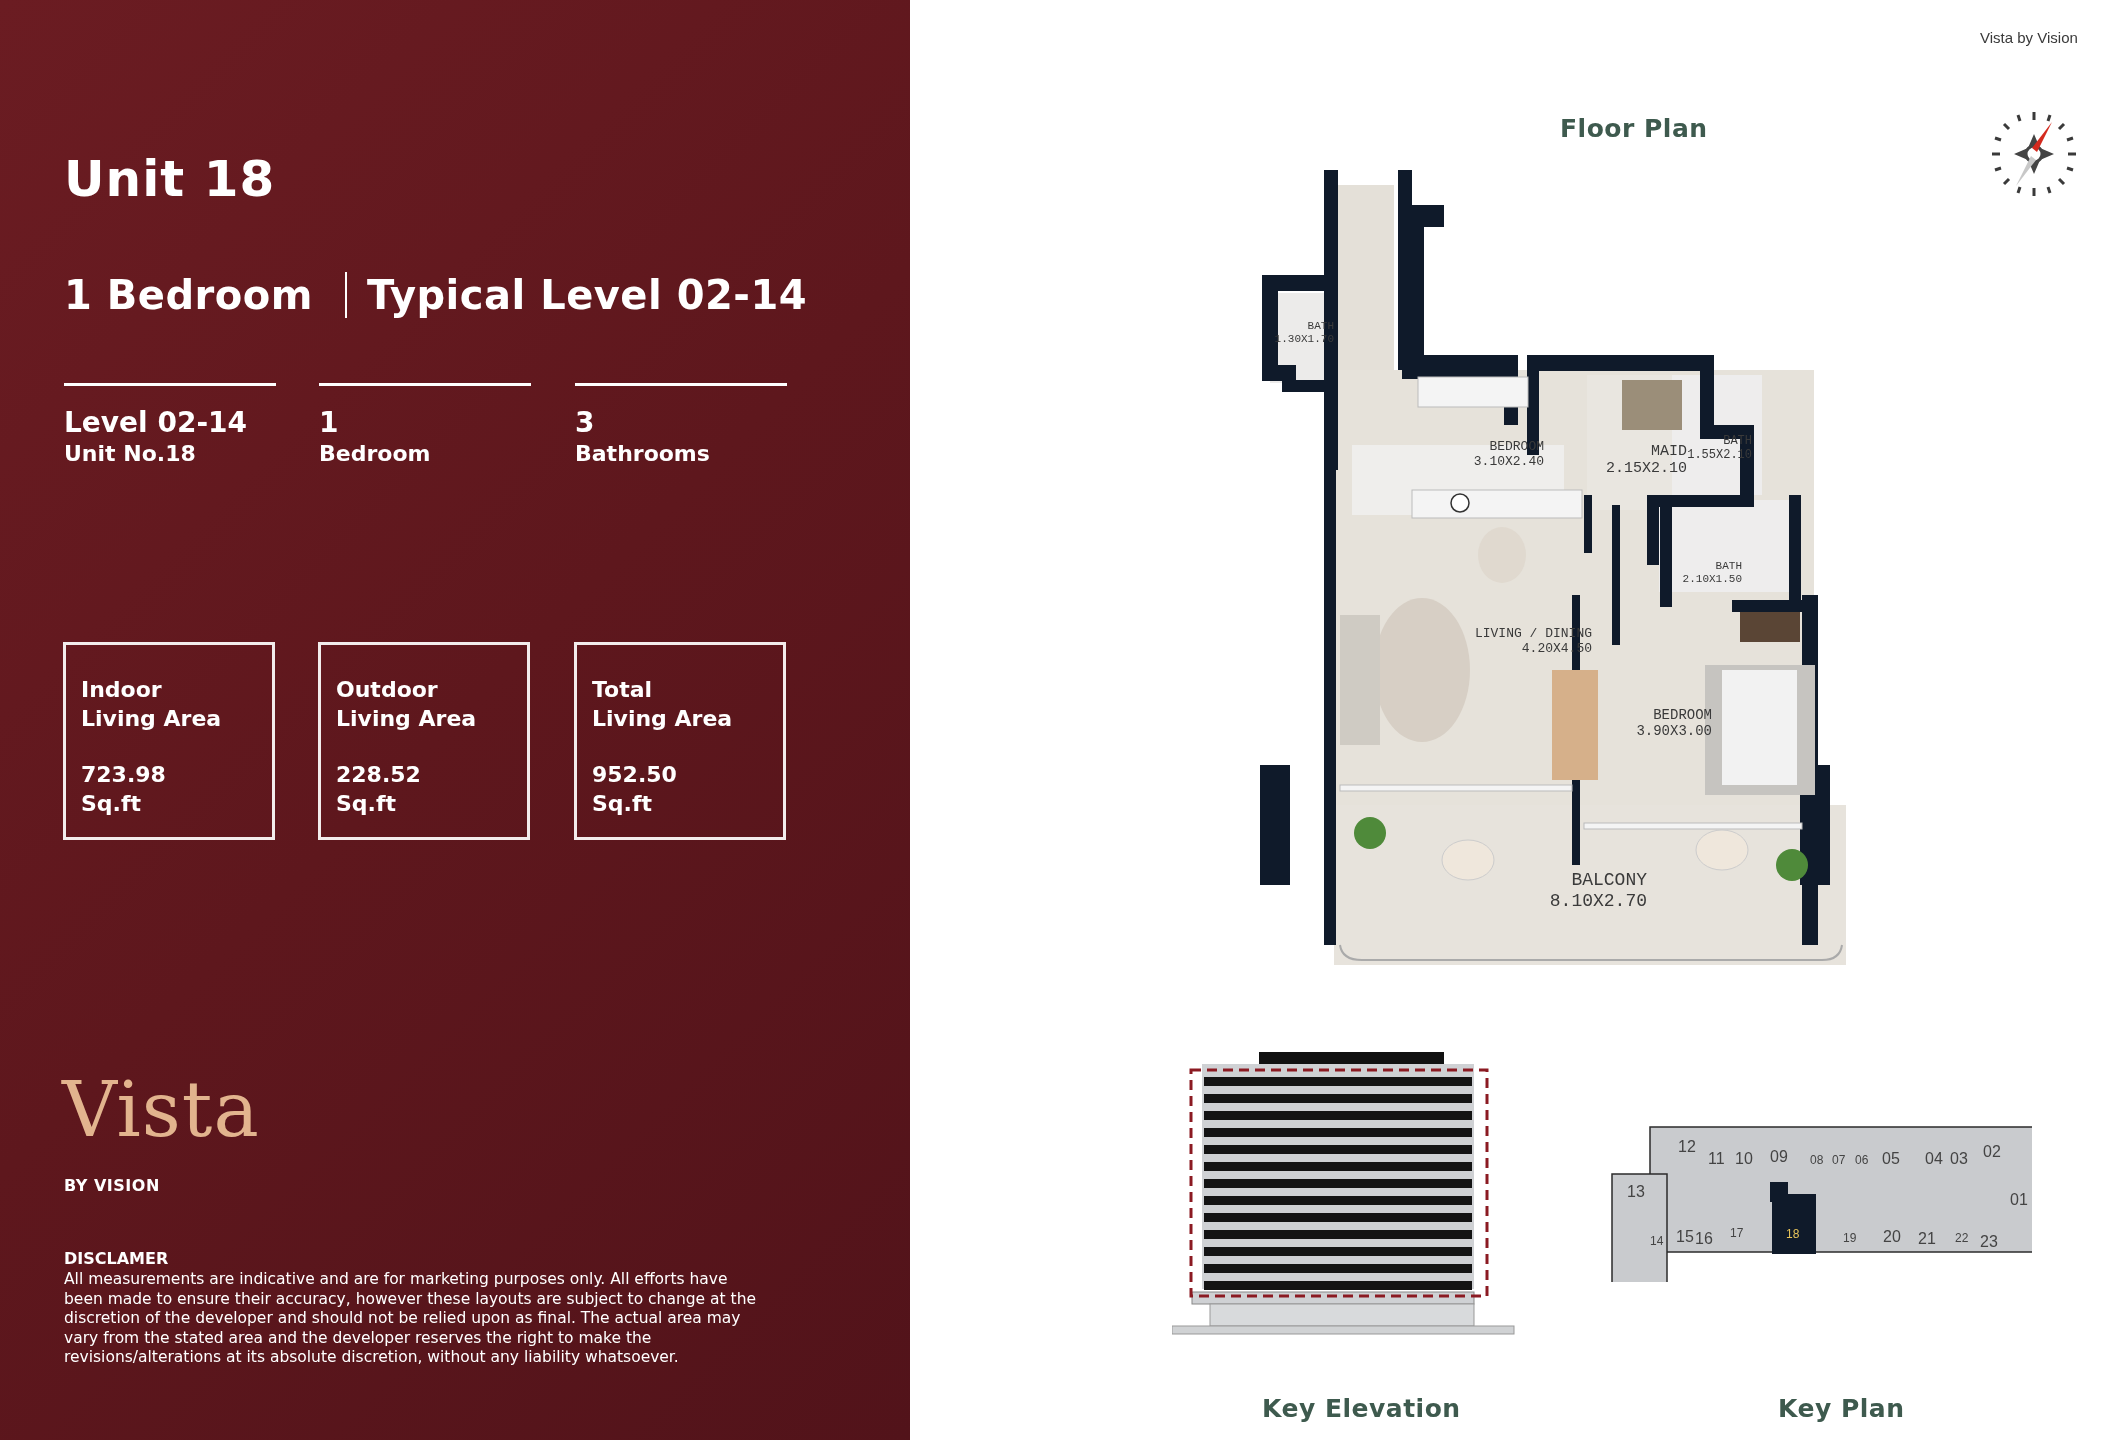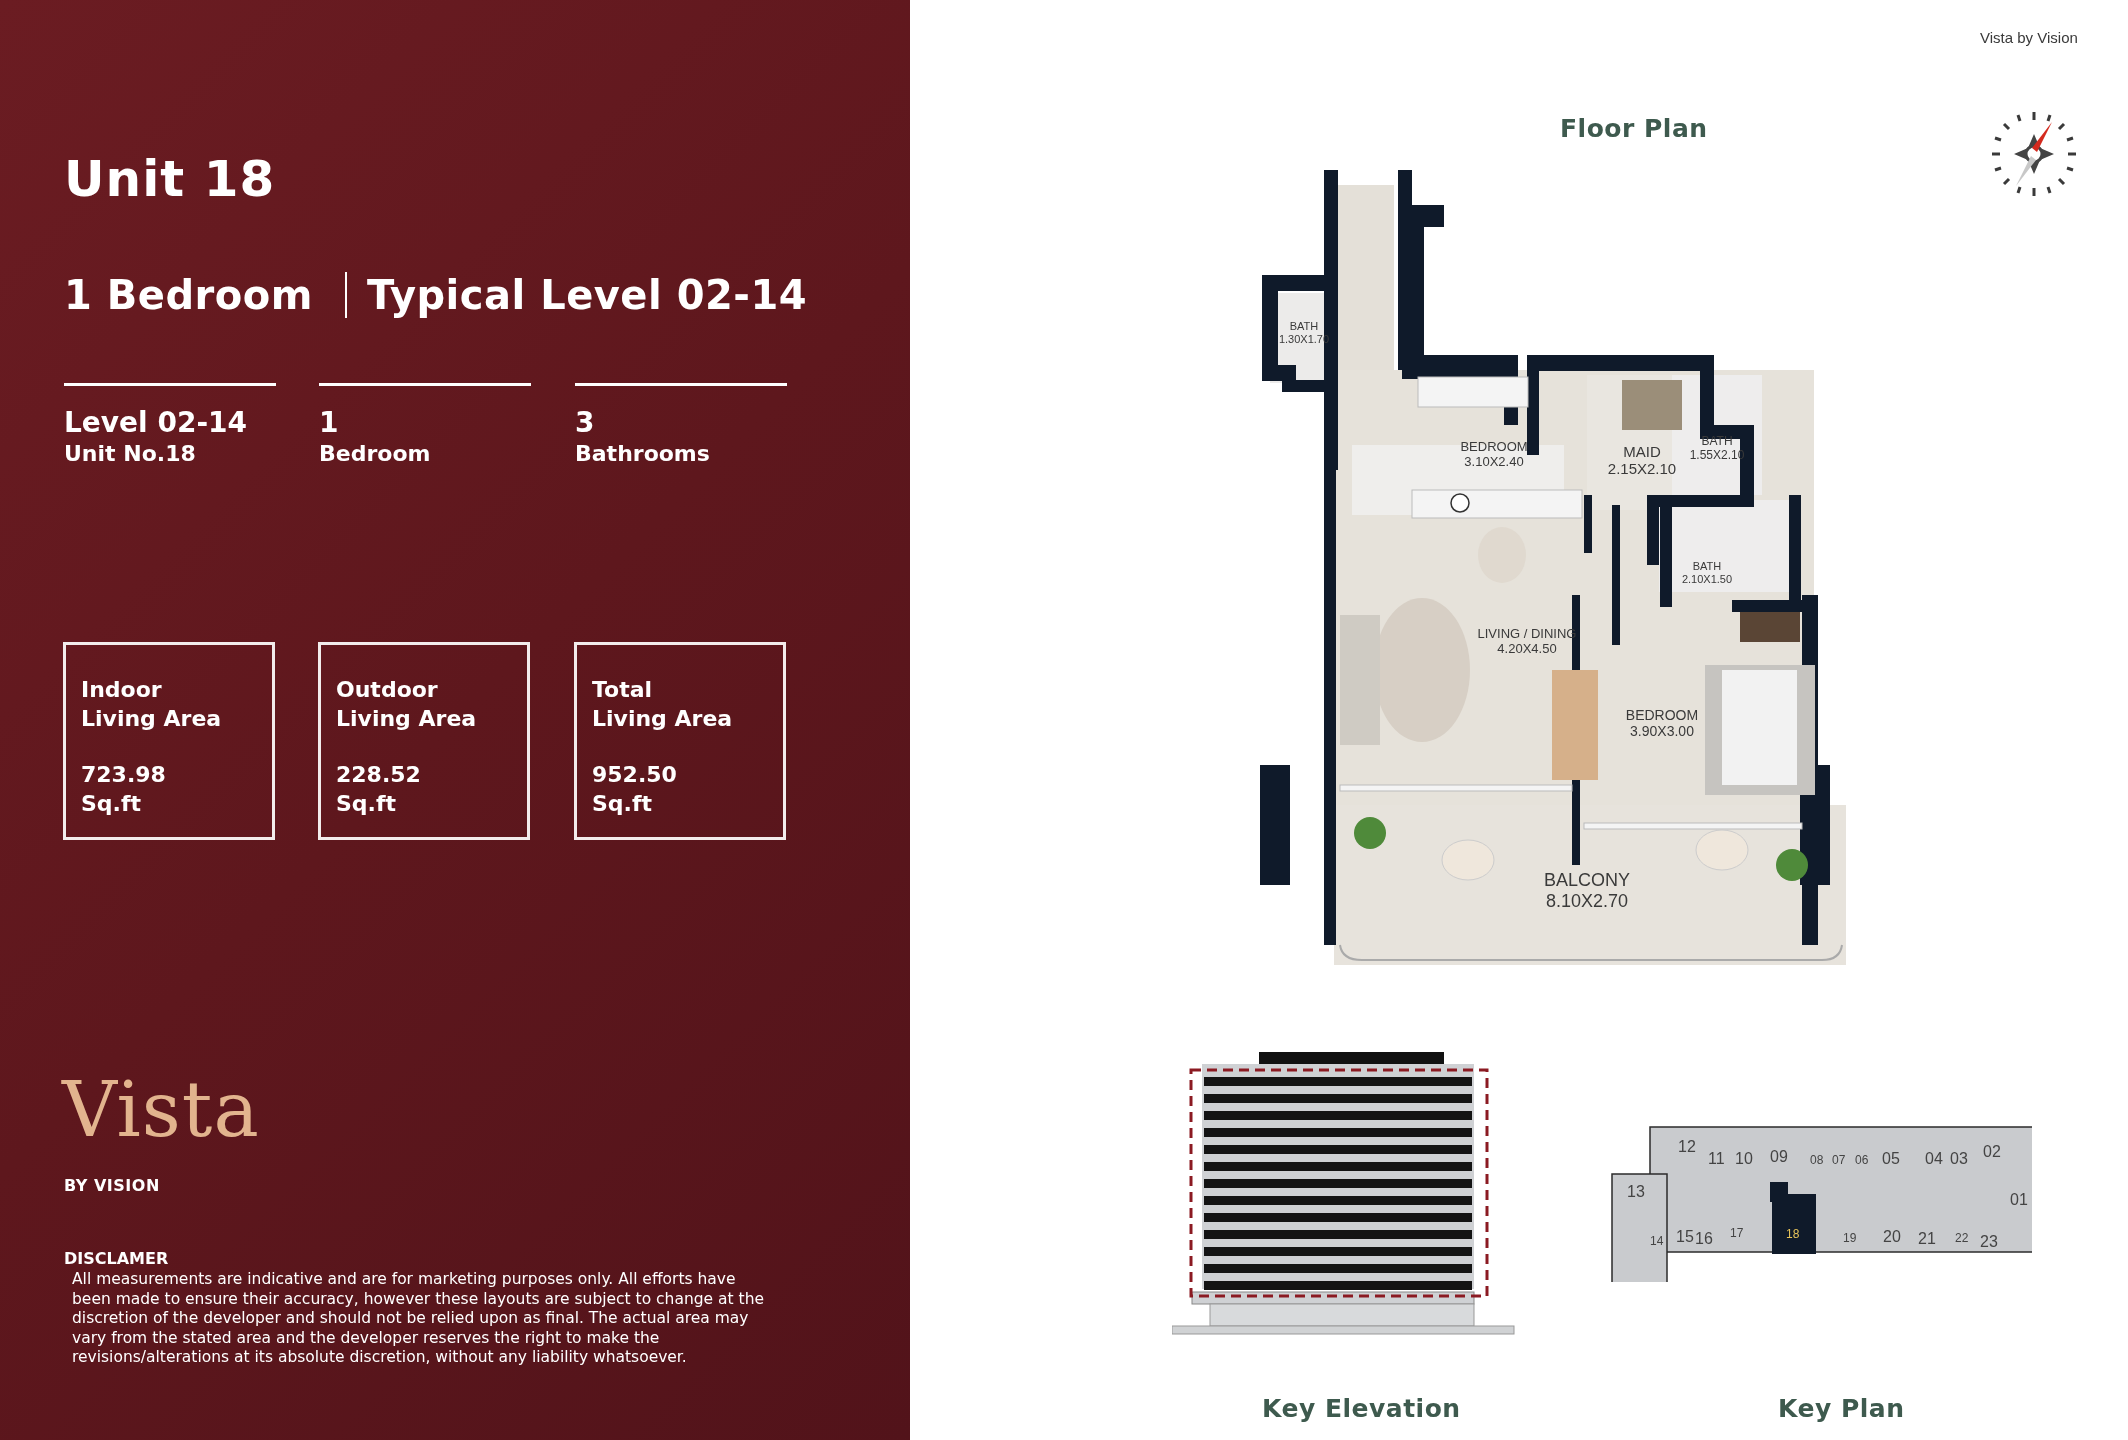--- a/index.html
+++ b/index.html
@@ -36,7 +36,7 @@
   .compass { position: absolute; left: 1988px; top: 108px; width: 92px; height: 92px; }
 
   .floorplan { position: absolute; left: 1222px; top: 165px; width: 640px; height: 805px; }
-  .room-label { position: absolute; text-align: center; color: #3a3a3a; font-family: Liberation Sans, sans-serif; line-height: 1.15; }
+  .room-label { position: absolute; text-align: right; color: #3a3a3a; font-family: Liberation Mono, monospace; line-height: 1.15; }
   .elevation { position: absolute; left: 1172px; top: 1052px; width: 350px; height: 295px; }
   .keyplan { position: absolute; left: 1600px; top: 1112px; width: 432px; height: 170px; }
 </style>

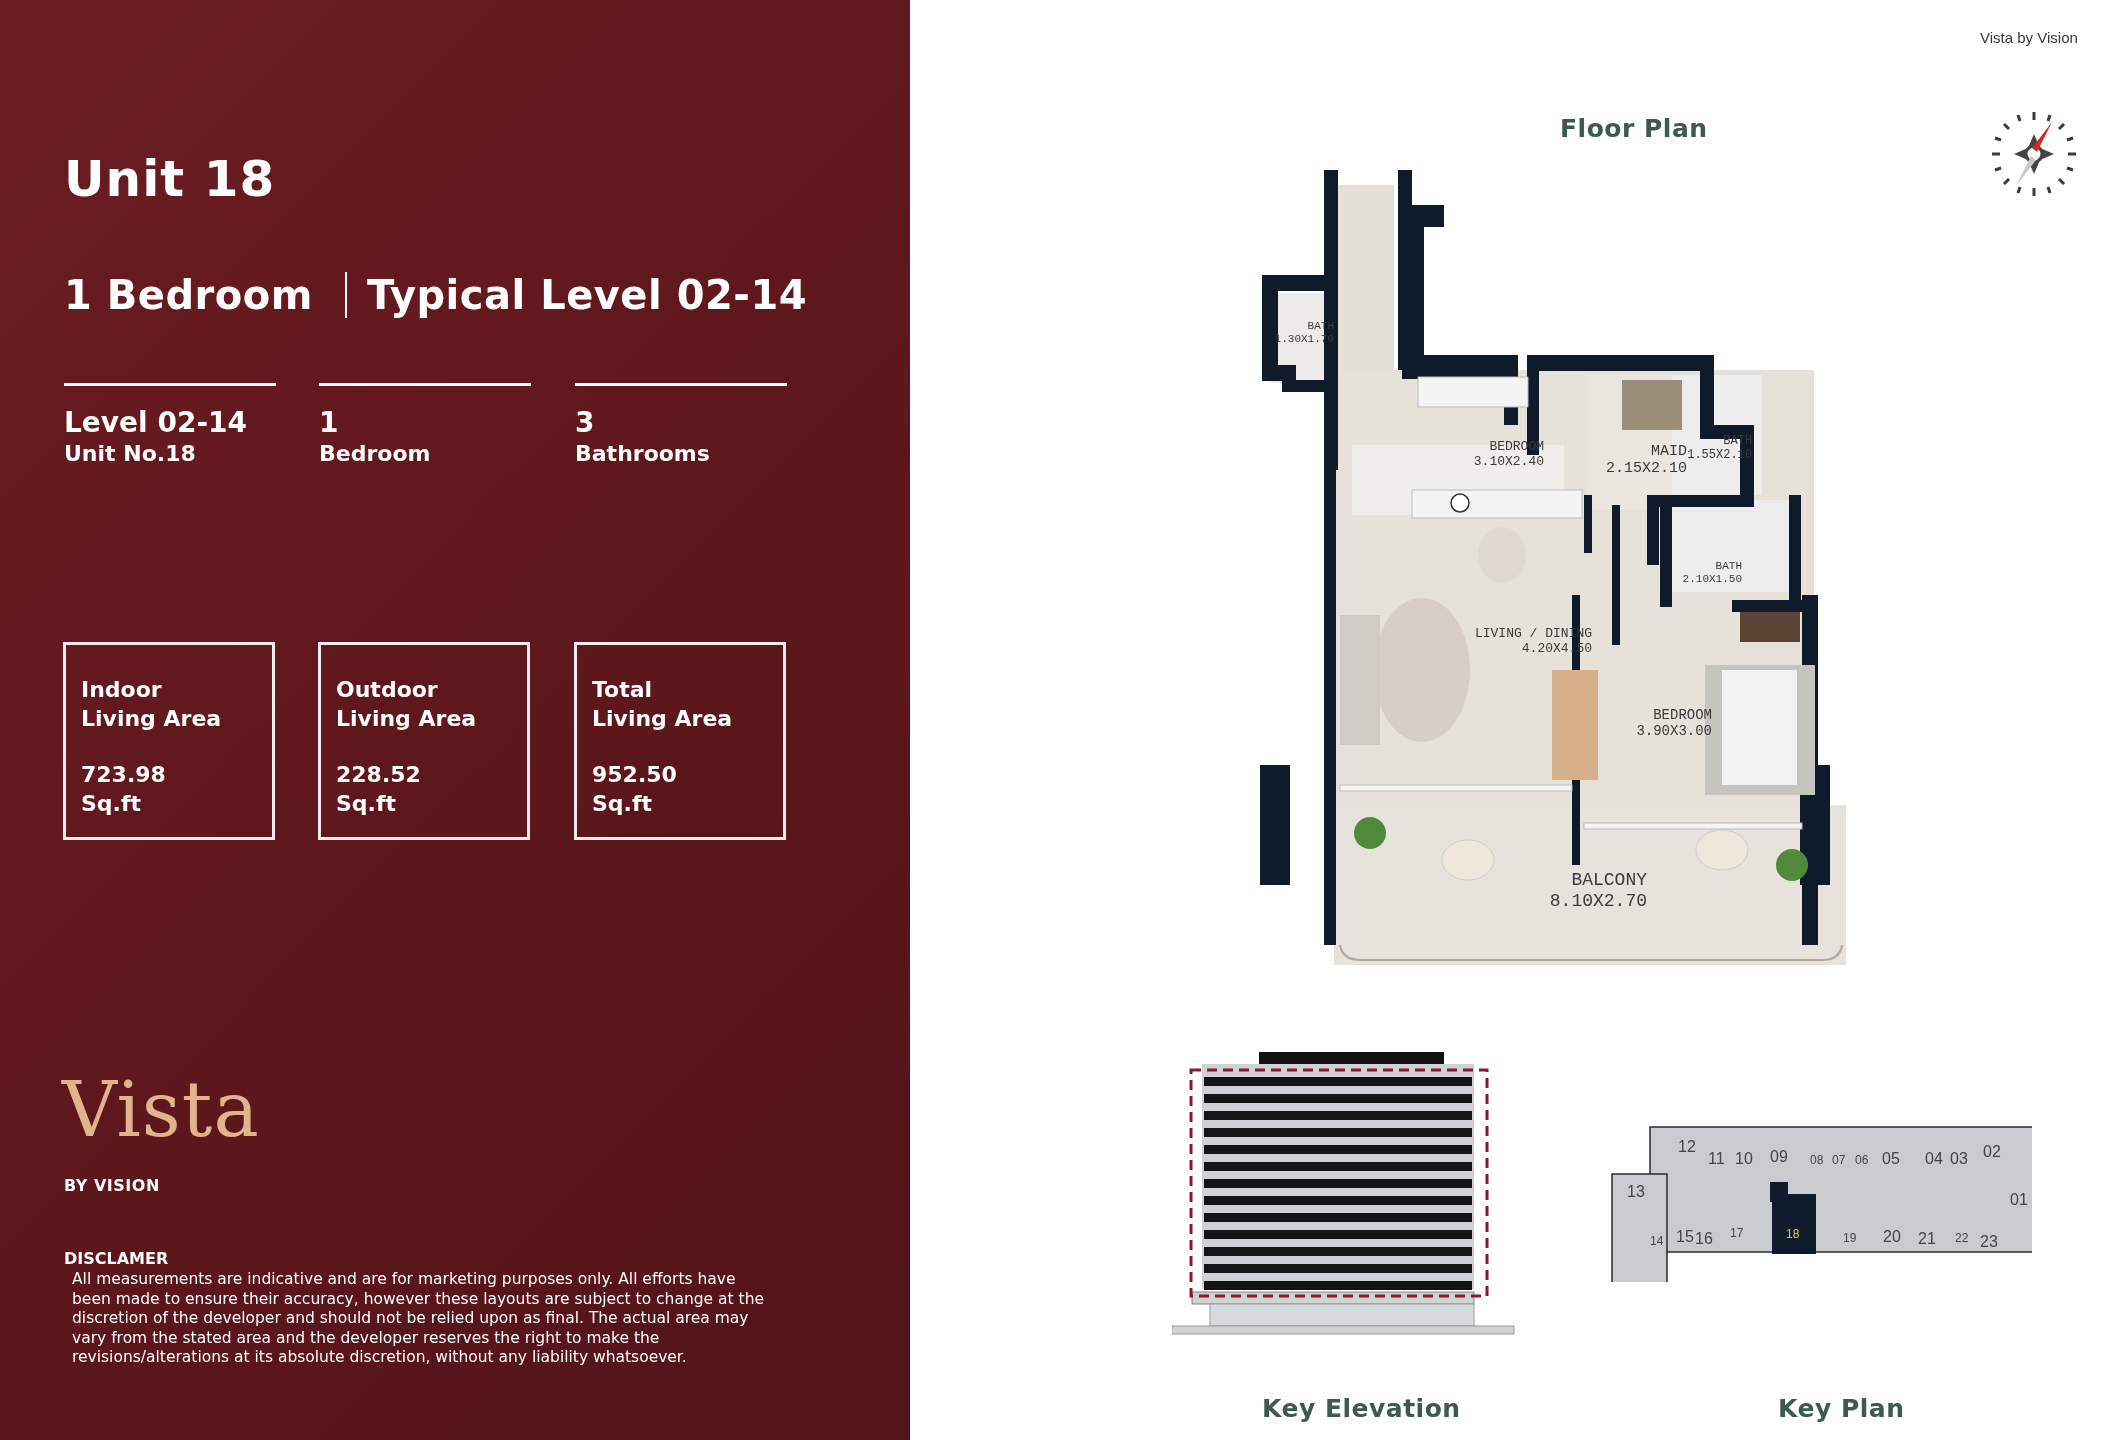--- a/index.html
+++ b/index.html
@@ -28,7 +28,7 @@
   .logo { position: absolute; left: 62px; top: 1065px; font-family: "DejaVu Serif", "Liberation Serif", serif; font-size: 76px; color: #e2b48e; letter-spacing: 1px; }
   .by-vision { position: absolute; left: 64px; top: 1176px; font-size: 16px; font-weight: 600; letter-spacing: 0.5px; }
   .disc-title { position: absolute; left: 64px; top: 1249px; font-size: 16px; font-weight: 600; }
-  .disc-body { position: absolute; left: 72px; top: 1270px; width: 700px; font-size: 15.5px; line-height: 19.6px; font-weight: 500; }
+  .disc-body { position: absolute; left: 64px; top: 1270px; width: 700px; font-size: 15.5px; line-height: 19.6px; font-weight: 500; }
 
   
   .brand-top { position: absolute; left: 1980px; top: 29px; font-family: "Liberation Sans", sans-serif; font-size: 15px; color: #3a3a3a; }

